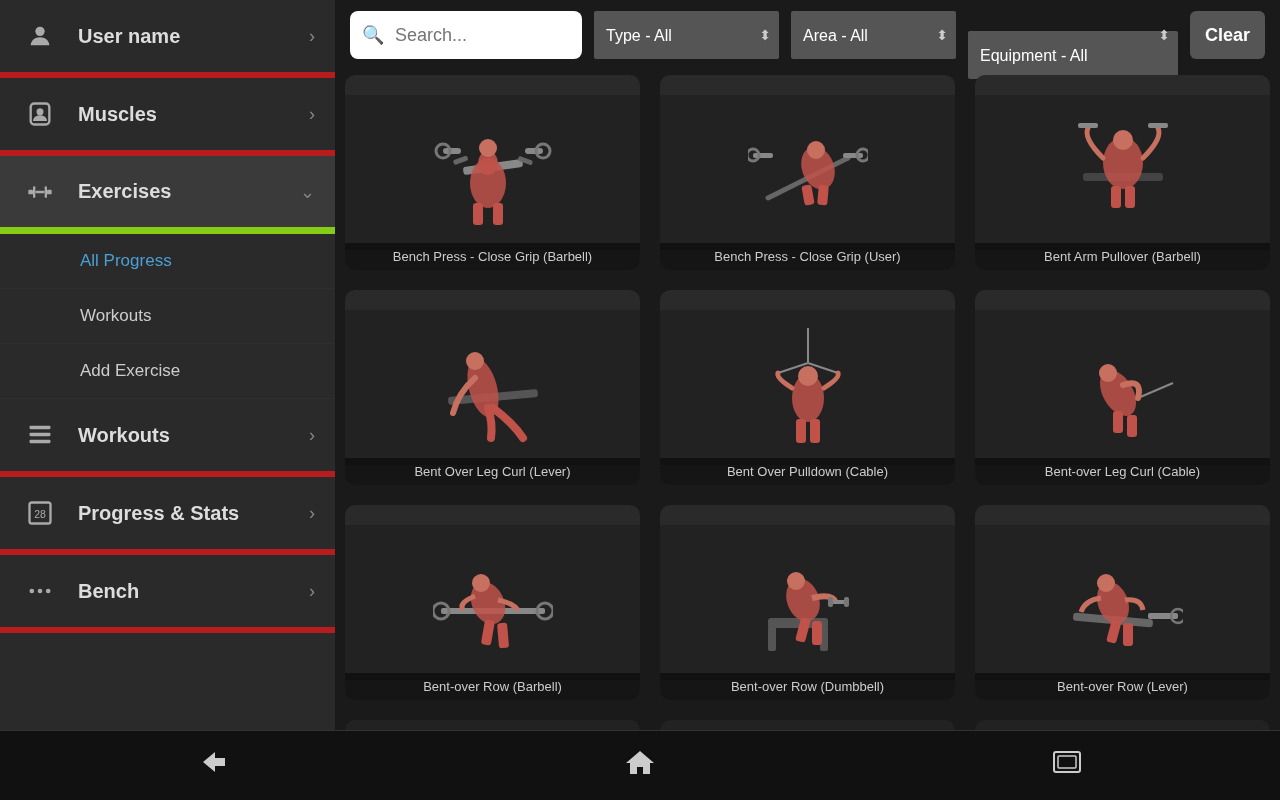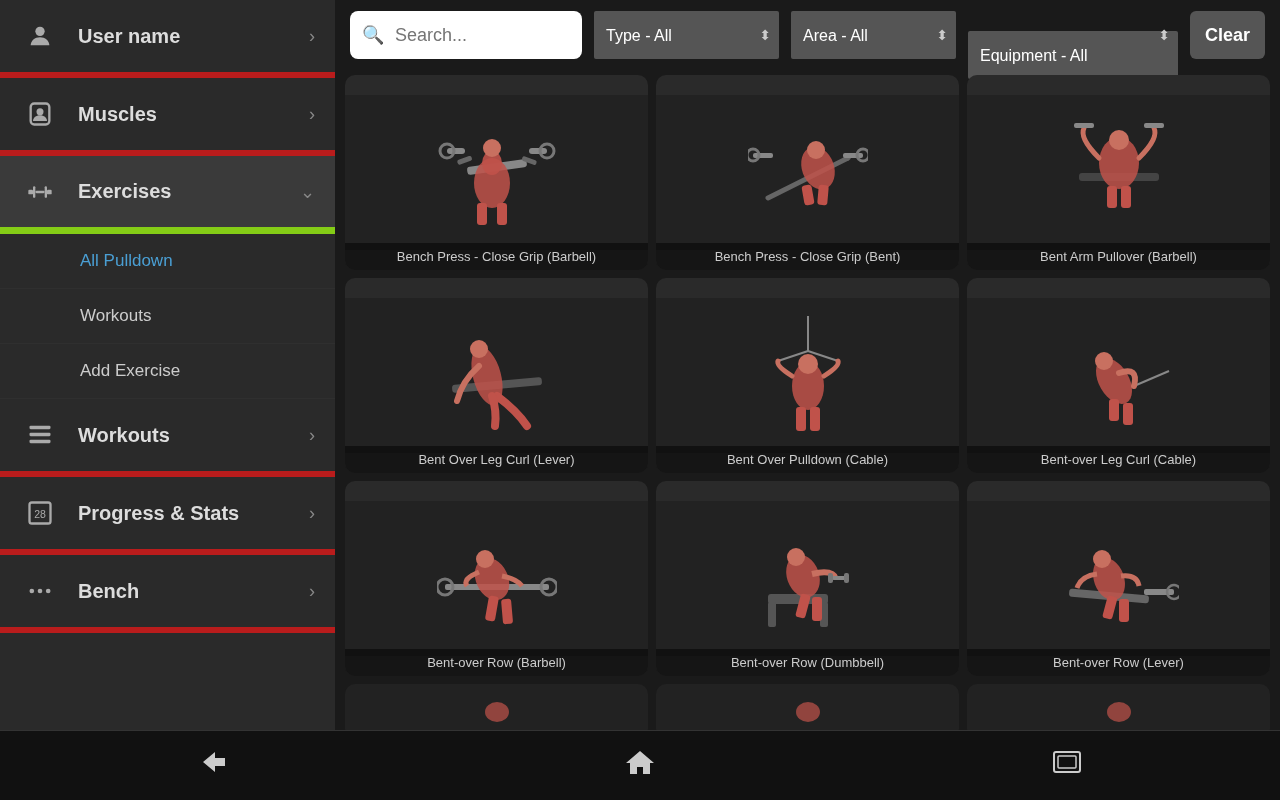--- a/index.html
+++ b/index.html
@@ -305,7 +305,7 @@
       </div>
       <div class="exercises-submenu">
         <div class="submenu-item active">
-          <span>All Pulldown</span>
+          <span>All Progress</span>
         </div>
         <div class="submenu-item">
           <span>Workouts</span>

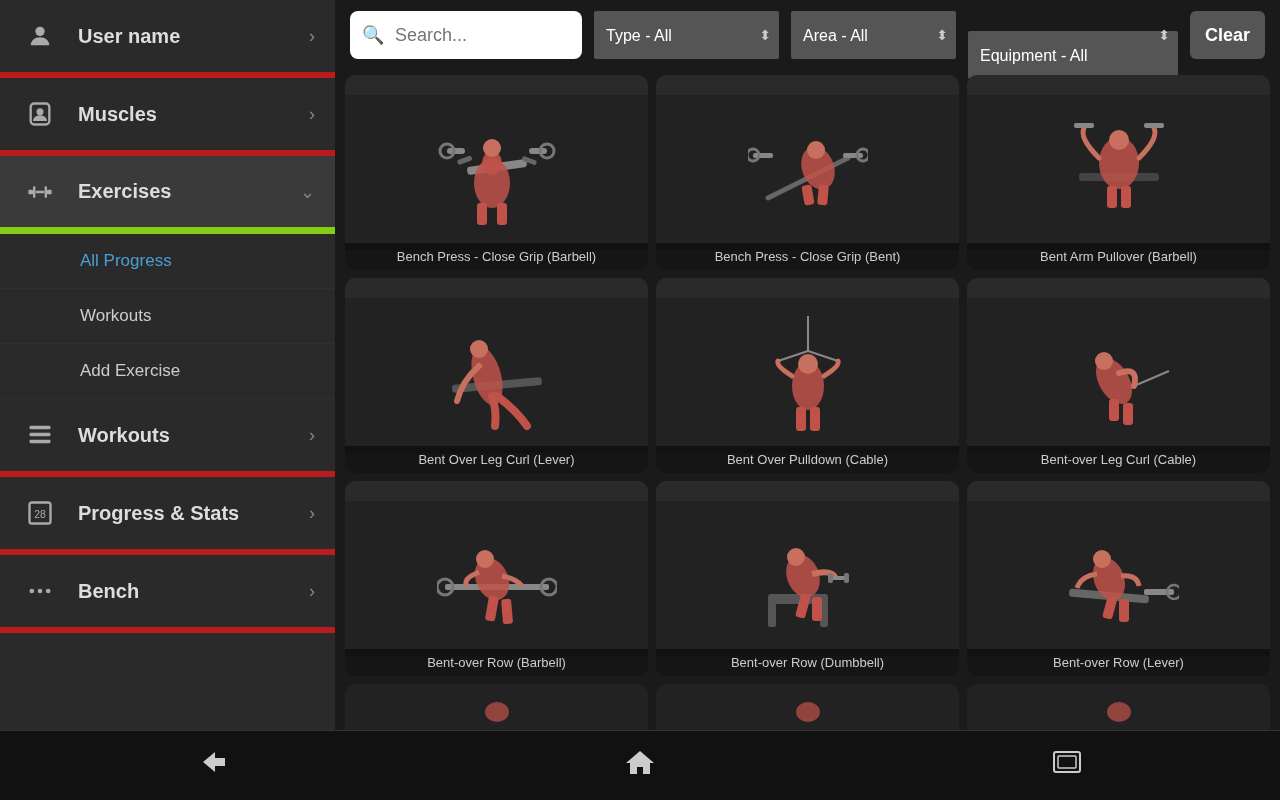--- a/index.html
+++ b/index.html
@@ -191,7 +191,7 @@
       padding: 5px 10px 10px 10px;
       display: grid;
       grid-template-columns: repeat(3, 1fr);
-      gap: 8px;
+      gap: 20px;
       align-content: start;
     }
 

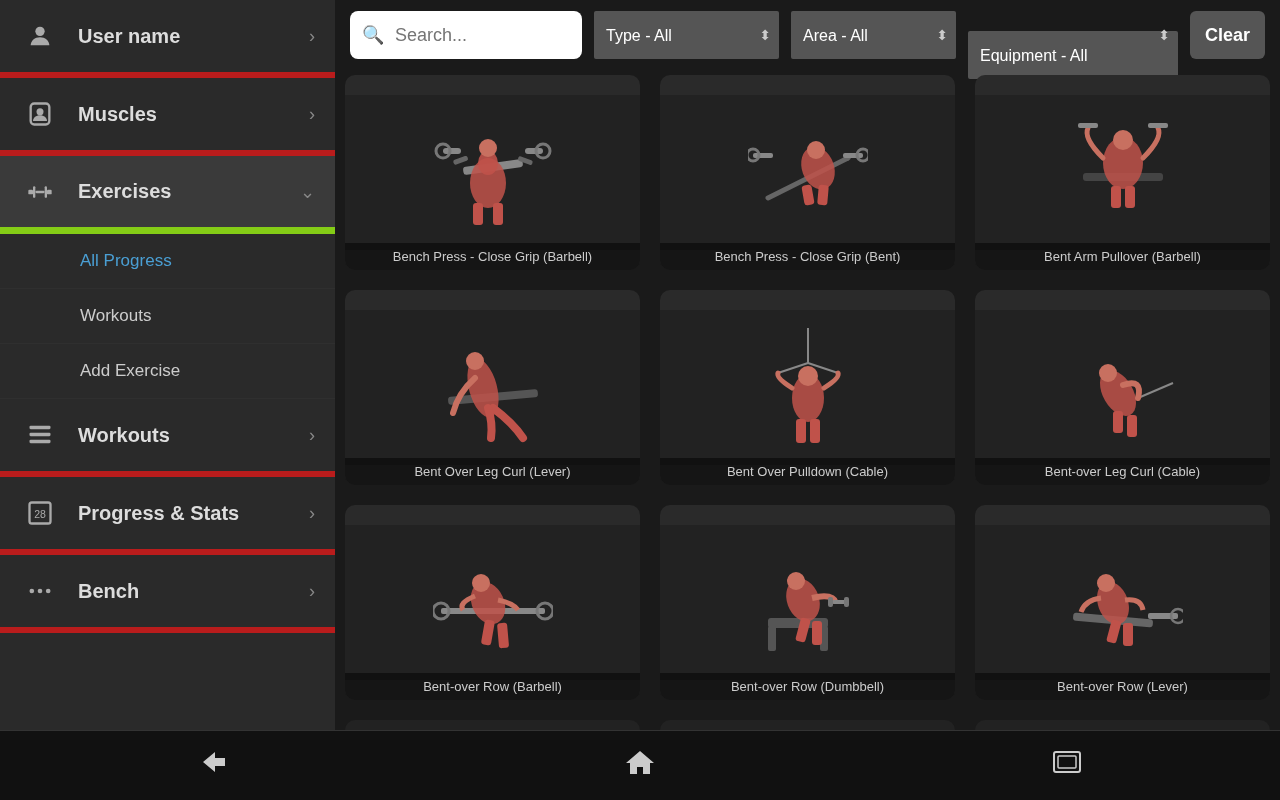--- a/index.html
+++ b/index.html
@@ -422,7 +422,7 @@
       <circle cx="115" cy="47" r="6" fill="none" stroke="#777" stroke-width="3"></circle>
     </svg>
           </div>
-          <div class="exercise-label">Bench Press - Close Grip (Bent)</div>
+          <div class="exercise-label">Bench Press - Close Grip (User)</div>
         </div>
         <div class="exercise-card">
           <div class="exercise-image">

